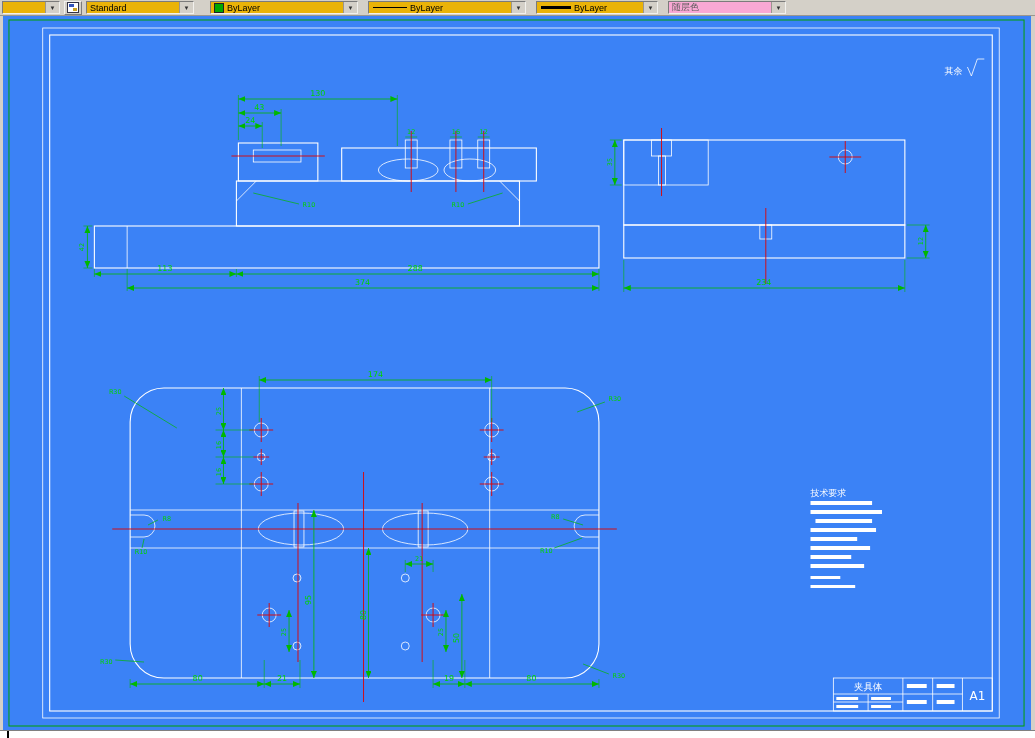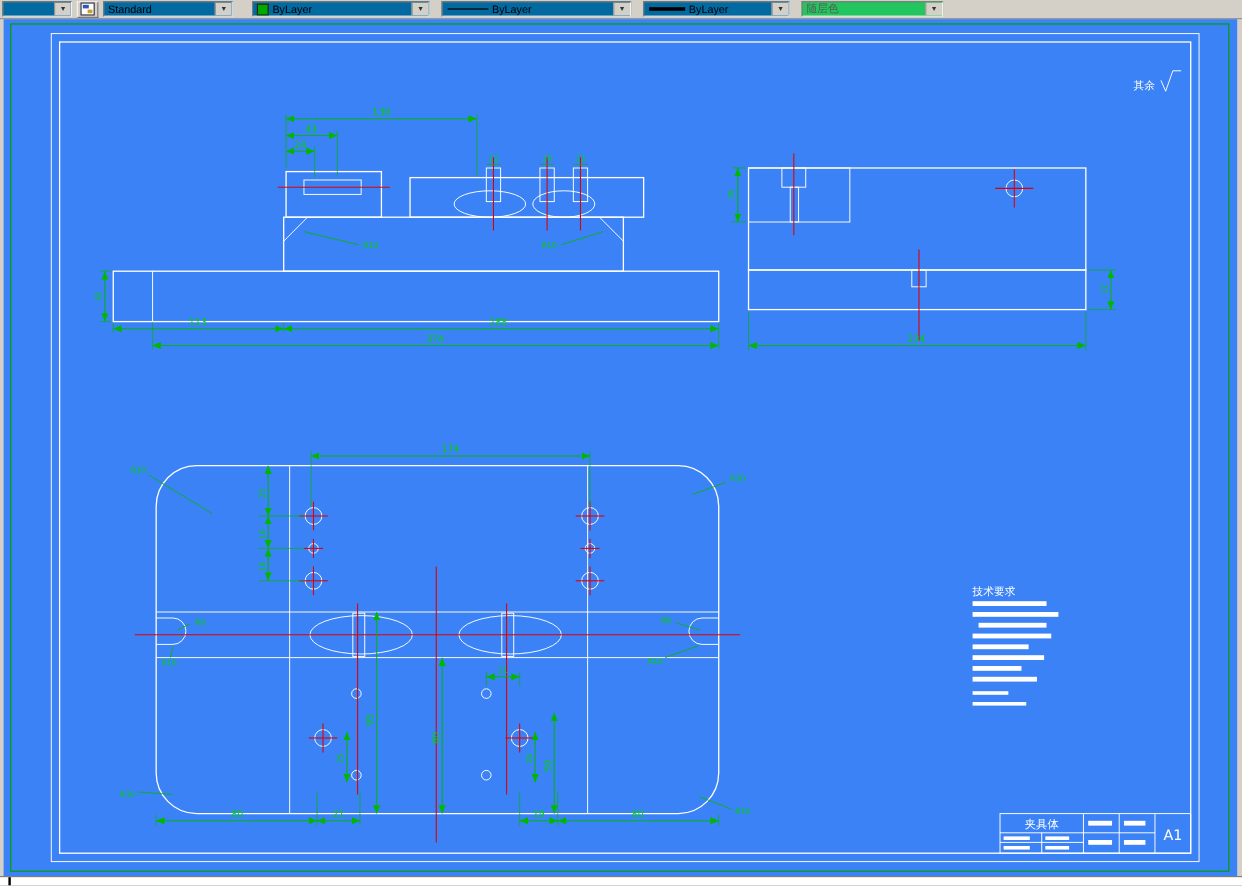--- a/index.html
+++ b/index.html
@@ -7,7 +7,7 @@
   
   .toolbar{height:16px;background:#d4d0c8;display:flex;align-items:center;gap:4px;
            padding:1px 2px 1px 2px;border-bottom:1px solid #9a968f;box-sizing:border-box;}
-  .combo{display:flex;align-items:center;height:13px;background:#0369a1;
+  .combo{display:flex;align-items:center;height:13px;background:#eab308;
          border:1px solid;border-color:#7b7b7b #f2f1ee #f2f1ee #7b7b7b;
          font-size:9px;box-sizing:border-box;overflow:hidden;}
   .combo .ctext{padding:0 3px;white-space:nowrap;color:#000;}

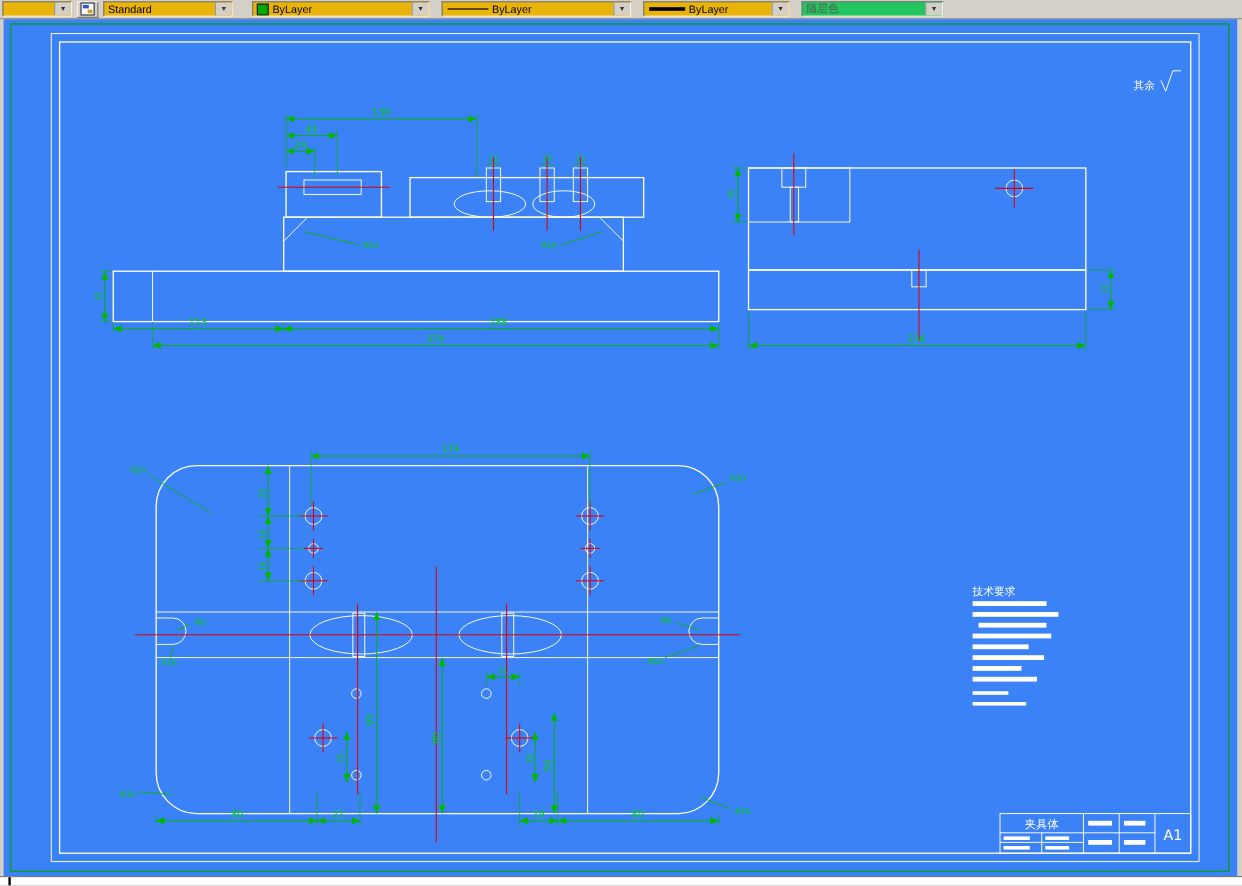--- a/index.html
+++ b/index.html
@@ -14,7 +14,7 @@
   .combo .cbtn{margin-left:auto;width:13px;height:100%;background:#d4d0c8;
                border-left:1px solid #9a968f;font-size:6px;line-height:12px;text-align:center;color:#333;
                flex:0 0 13px;}
-  .combo.disabled{background:#22c55e;}
+  .combo.disabled{background:#f9a8d4;}
   .combo.disabled .ctext{color:#5a5a5a;}
   .swatch{width:8px;height:8px;background:#00a800;border:1px solid #222;margin-left:3px;flex:0 0 8px;}
   .ltglyph{width:34px;height:1px;background:#000;margin-left:4px;flex:0 0 34px;}

